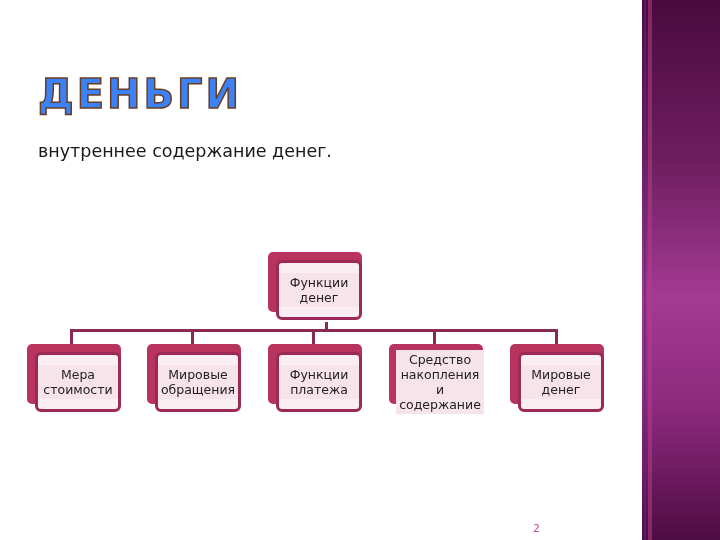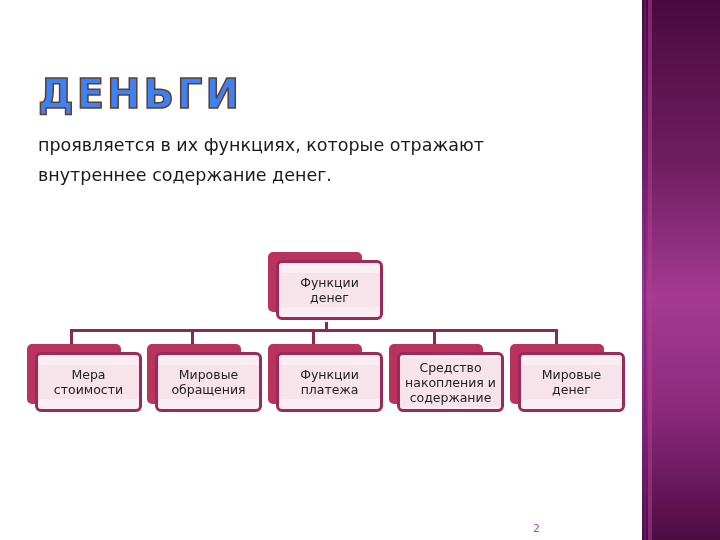--- a/index.html
+++ b/index.html
@@ -33,7 +33,6 @@
 <div class="title">ДЕНЬГИ</div>
 
 <div class="body-text">
-  <span class="l2">проявляется в их функциях, которые отражают</span>
   <span class="l3">внутреннее содержание денег.</span>
 </div>
 

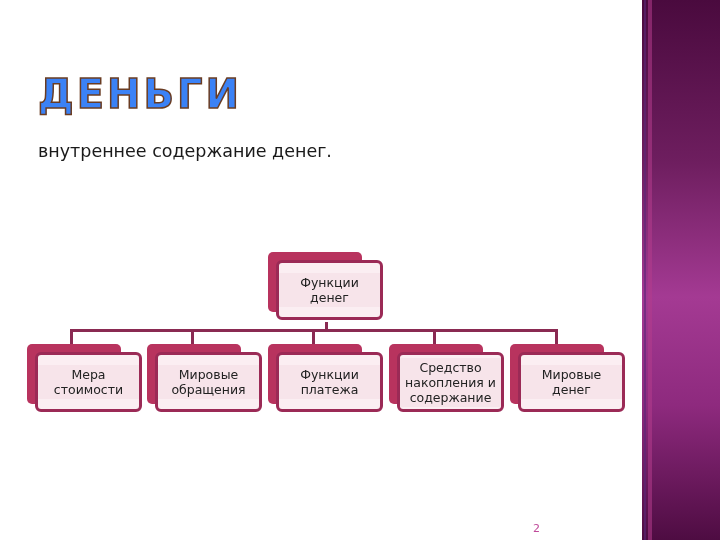--- a/index.html
+++ b/index.html
@@ -17,7 +17,7 @@
   .bullet { display:inline-block; width:10px; height:10px; border-radius:50%; background:#c04a9a; border:2px solid #f0c8e6; box-sizing:border-box; margin-right:3px; vertical-align:1px; box-shadow:0 0 0 1px #d58cc4; }
   .node { position:absolute; }
   .node .back { position:absolute; left:0; top:0; width:94px; height:60px; background:#b8335e; border-radius:5px; }
-  .node .front { position:absolute; left:8px; top:8px; width:107px; height:60px; background:#fbeef2; border:3px solid #9b2a56; border-radius:6px; box-sizing:border-box;
+  .node .front { position:absolute; left:8px; top:8px; width:86px; height:60px; background:#fbeef2; border:3px solid #9b2a56; border-radius:6px; box-sizing:border-box;
     display:flex; align-items:center; justify-content:center; text-align:center; }
   .node .front span { font-family:"DejaVu Sans", sans-serif; font-size:12.5px; color:#222; line-height:15px; background:#f7e4ea; padding:2px 3px; }
   .hline { position:absolute; background:#8a2a52; }

